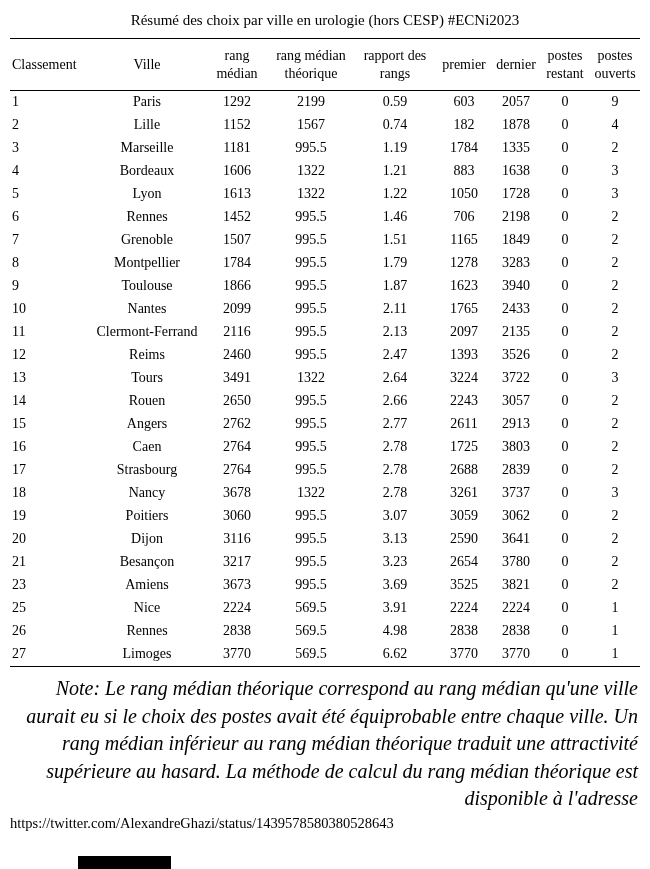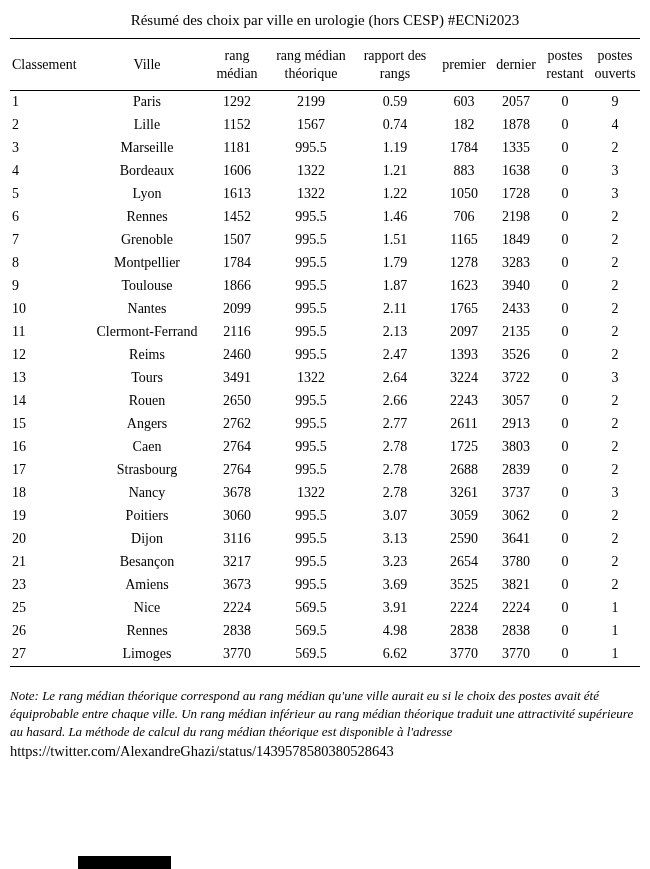--- a/index.html
+++ b/index.html
@@ -59,10 +59,10 @@
   .note {
     width: 628px;
     font-style: italic;
-    font-size: 13px;
+    font-size: 20px;
     line-height: 1.38;
-    margin-top: 20px;
-    text-align: left;
+    margin-top: 8px;
+    text-align: right;
   }
   .note-url {
     font-size: 14.5px;

